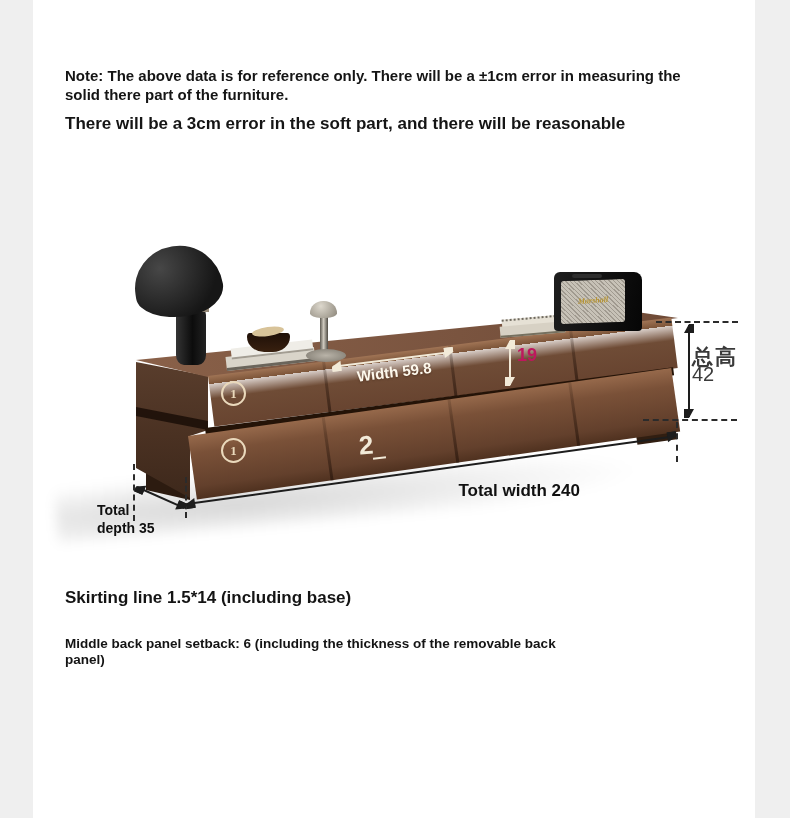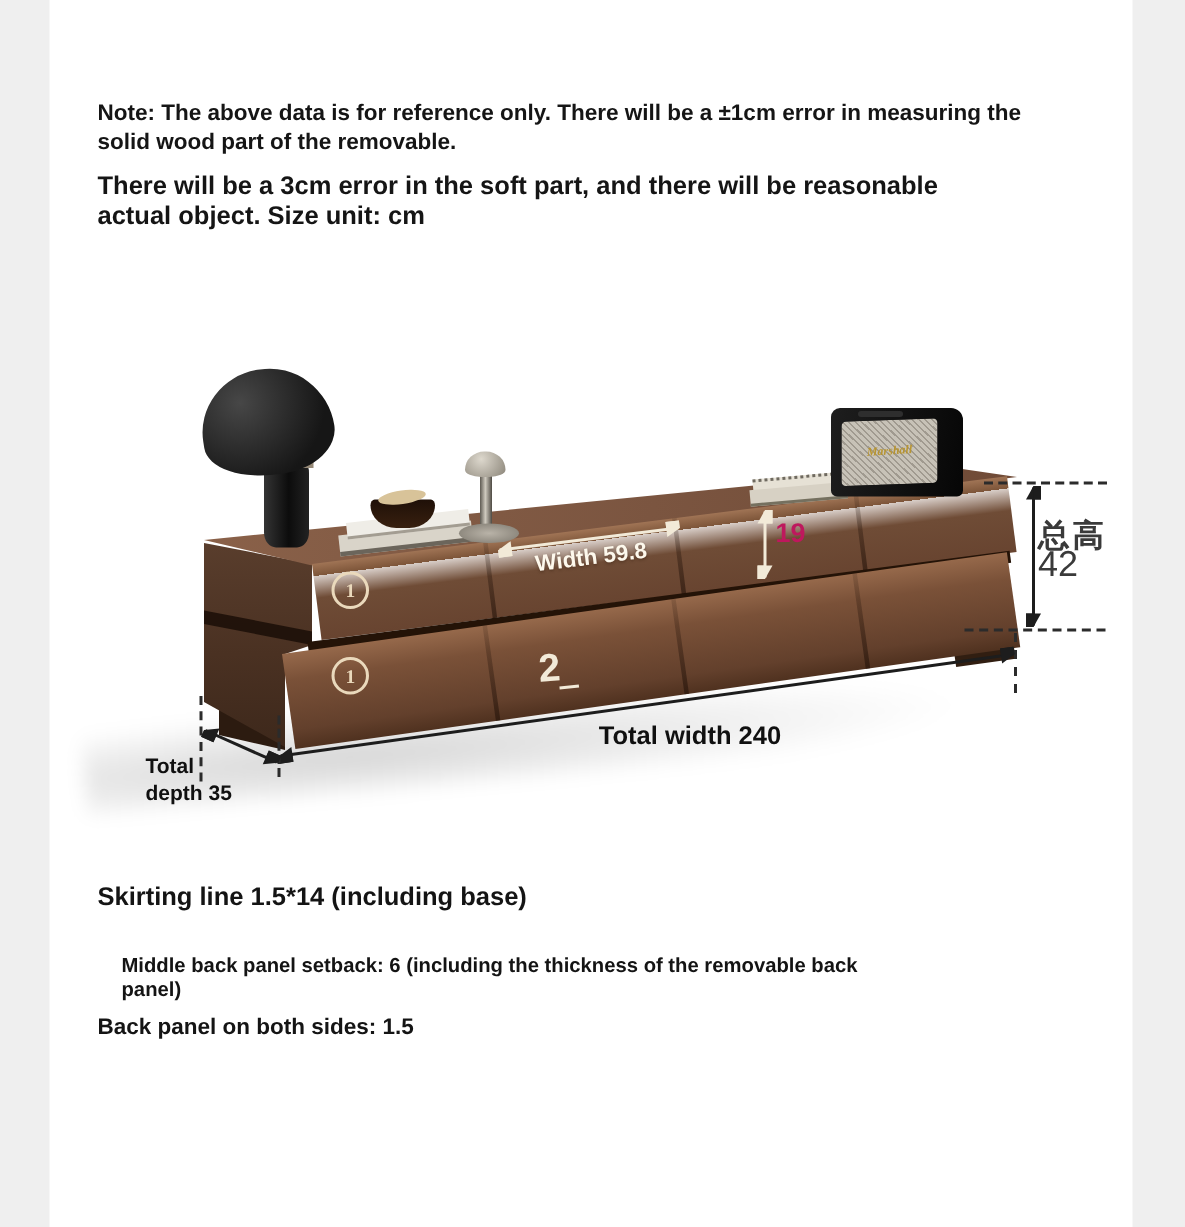--- a/index.html
+++ b/index.html
@@ -149,7 +149,7 @@
   <div class="notes">
     <div class="p1">
       <div class="note-line">Note: The above data is for reference only. There will be a ±1cm error in measuring the</div>
-      <div class="note-line">solid wood part of the removable.</div>
+      <div class="note-line">solid there part of the furniture.</div>
     </div>
     <div class="p2">
       <div class="note-line">There will be a 3cm error in the soft part, and there will be reasonable</div>

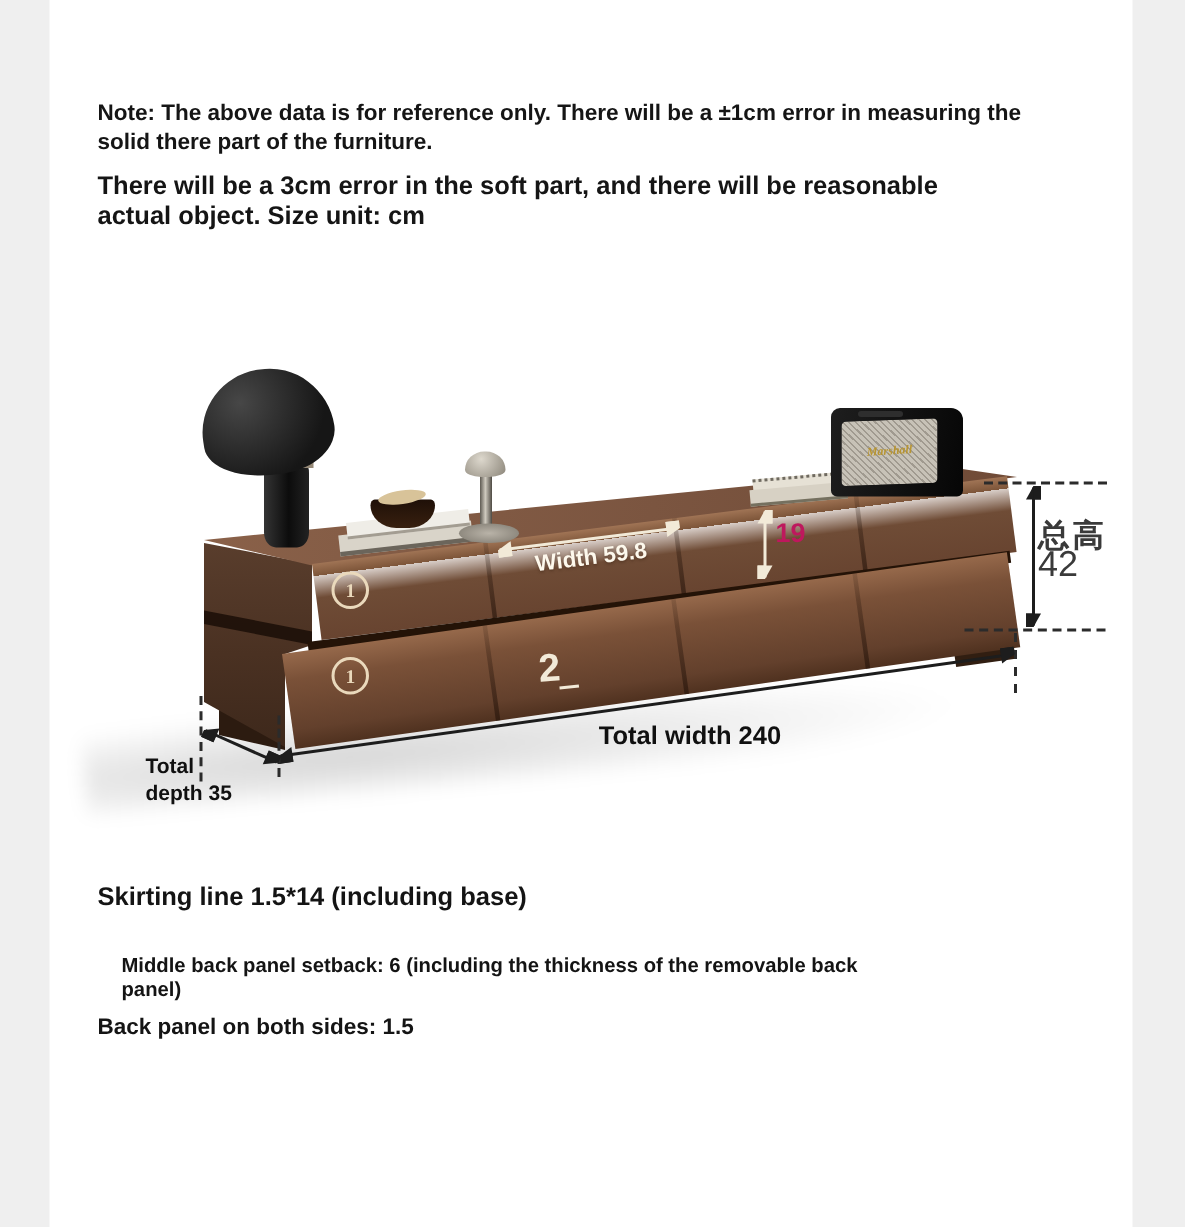--- a/index.html
+++ b/index.html
@@ -153,7 +153,6 @@
     </div>
     <div class="p2">
       <div class="note-line">There will be a 3cm error in the soft part, and there will be reasonable</div>
-      <div class="note-line">actual object. Size unit: cm</div>
     </div>
   </div>
 

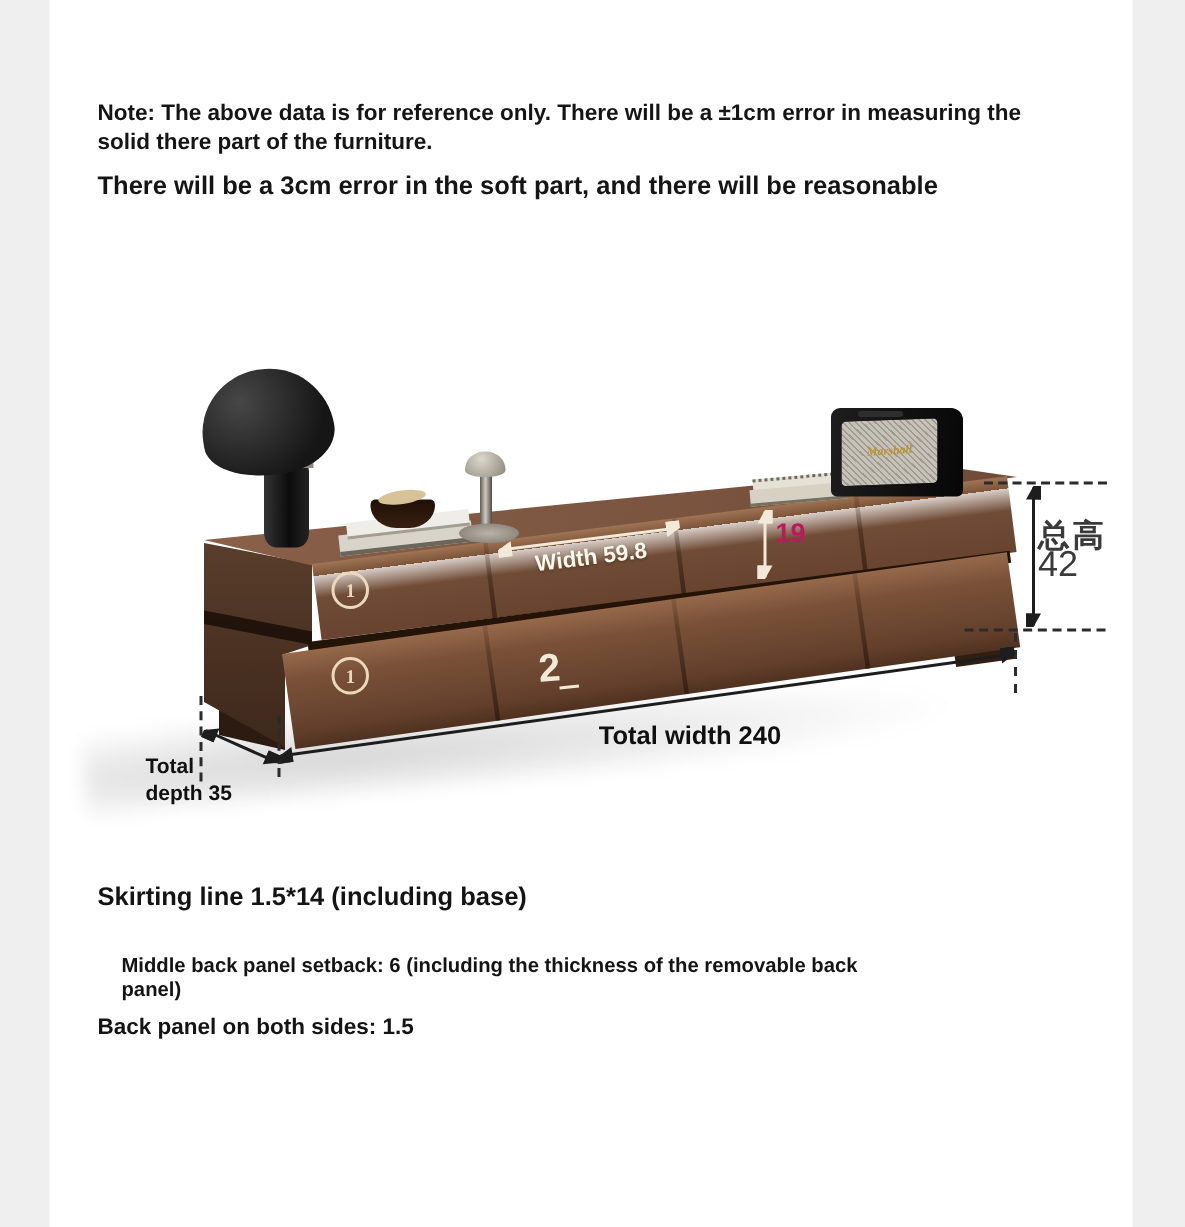--- a/index.html
+++ b/index.html
@@ -117,7 +117,7 @@
   #hdash-bottom{left:643px;top:419px;width:94px;}
   #height-arrow{left:688px;top:325px;height:92px;}
   #height-cn{left:692px;top:343px;font-size:21px;color:#3a3a3a;letter-spacing:2px;font-weight:bold;}
-  #height-val{left:692px;top:363px;font-size:24px;color:#3a3a3a;}
+  #height-val{left:692px;top:363px;font-size:20px;color:#3a3a3a;}
   #vdash-right{left:676px;top:422px;height:40px;}
   #totalw-arrow{left:187px;top:503px;width:493px;transform:rotate(-7.9deg);transform-origin:0 50%;}
   #totalw-label{left:340px;top:481px;width:240px;text-align:center;font-size:17px;font-weight:bold;color:#101010;}

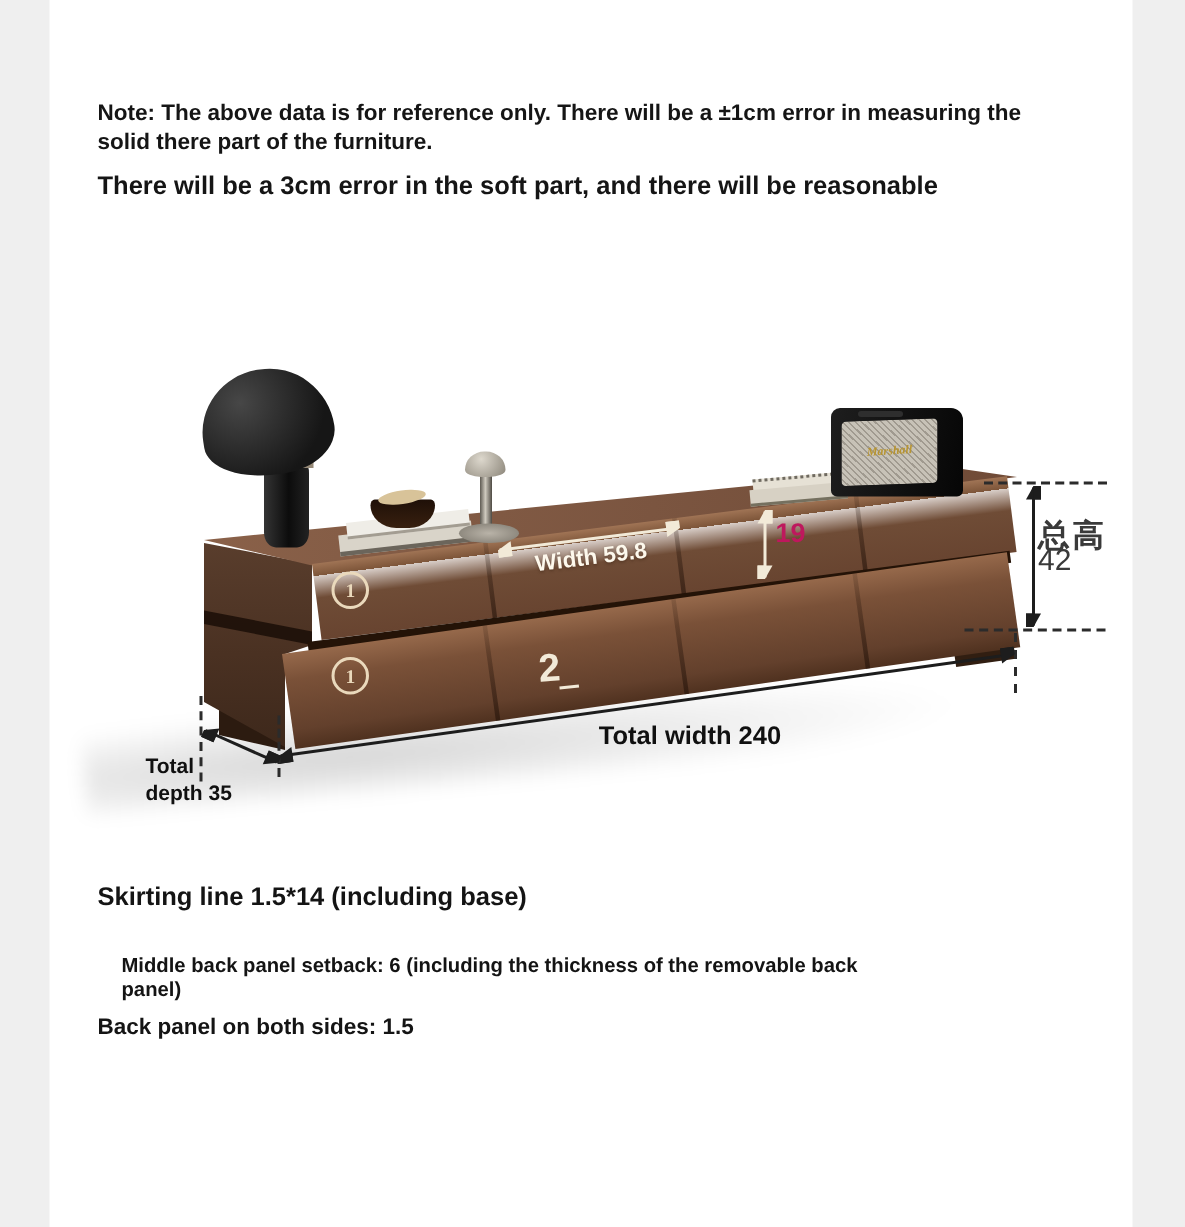--- a/index.html
+++ b/index.html
@@ -120,7 +120,7 @@
   #height-val{left:692px;top:363px;font-size:20px;color:#3a3a3a;}
   #vdash-right{left:676px;top:422px;height:40px;}
   #totalw-arrow{left:187px;top:503px;width:493px;transform:rotate(-7.9deg);transform-origin:0 50%;}
-  #totalw-label{left:340px;top:481px;width:240px;text-align:center;font-size:17px;font-weight:bold;color:#101010;}
+  #totalw-label{left:340px;top:481px;width:240px;text-align:right;font-size:17px;font-weight:bold;color:#101010;}
   #vdash-wl{left:185px;top:477px;height:41px;}
   #vdash-dl{left:133px;top:464px;height:57px;}
   #depth-arrow{left:137px;top:486px;width:52px;transform:rotate(24deg);transform-origin:0 50%;}

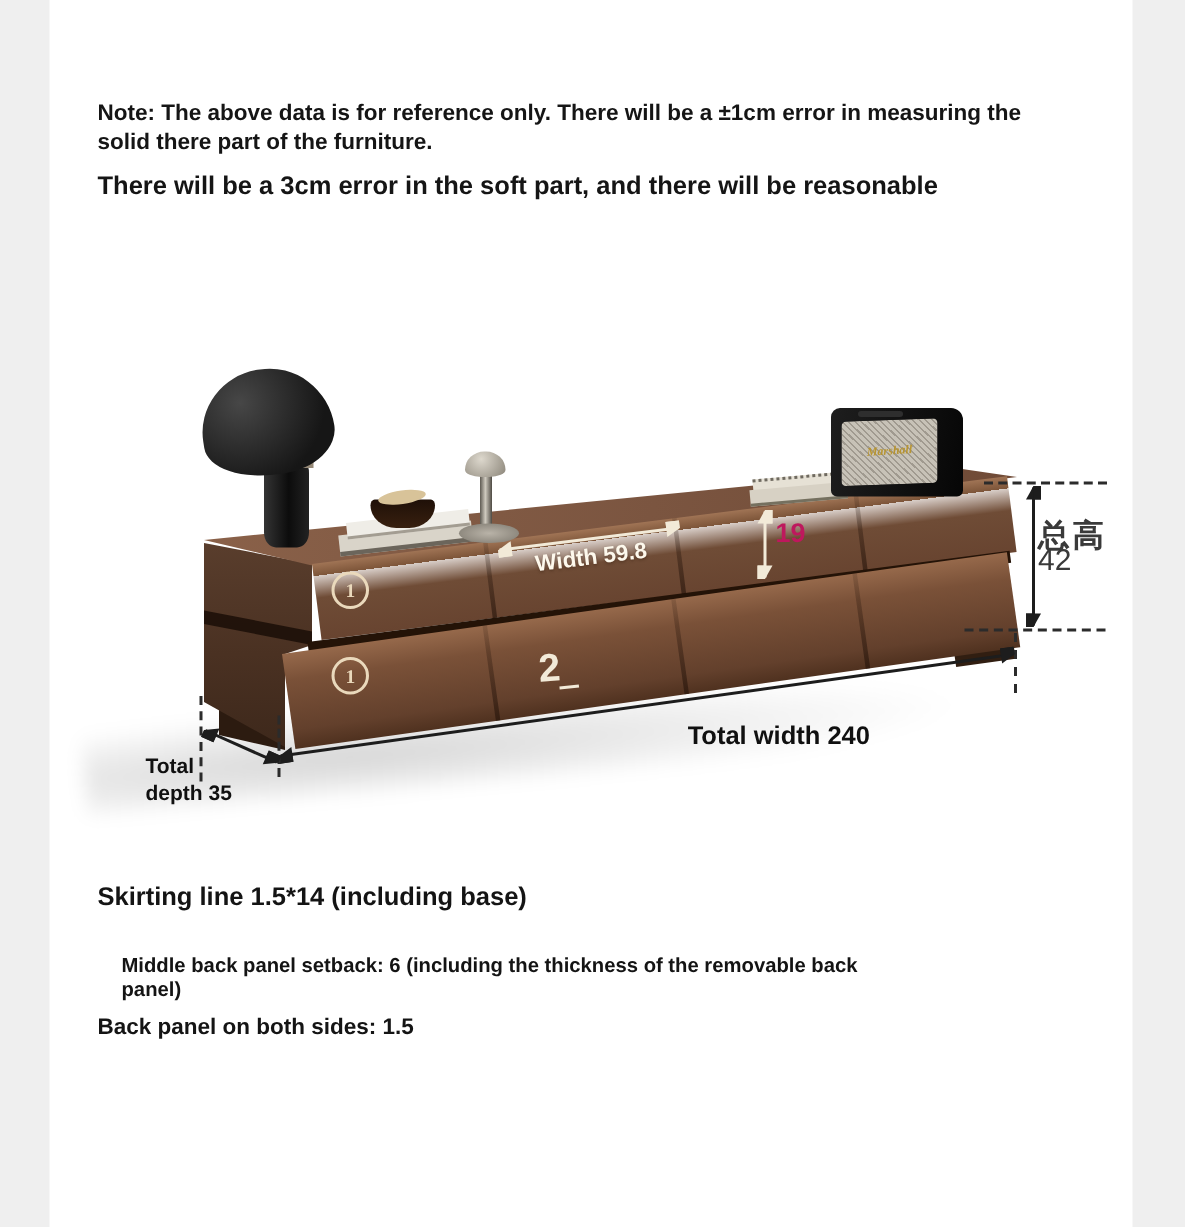--- a/index.html
+++ b/index.html
@@ -131,7 +131,7 @@
   .spec-h{font-size:17px;}
   .spec-m{font-size:15px;}
   .spec-s{font-size:13.5px;line-height:16px;}
-  .spec-s div{white-space:nowrap;margin-left:16px;}
+  .spec-s div{white-space:nowrap;}
   #spec-skirting{top:588px;}
   #spec-middle{top:636px;}
   #spec-backpanel{top:676px;}

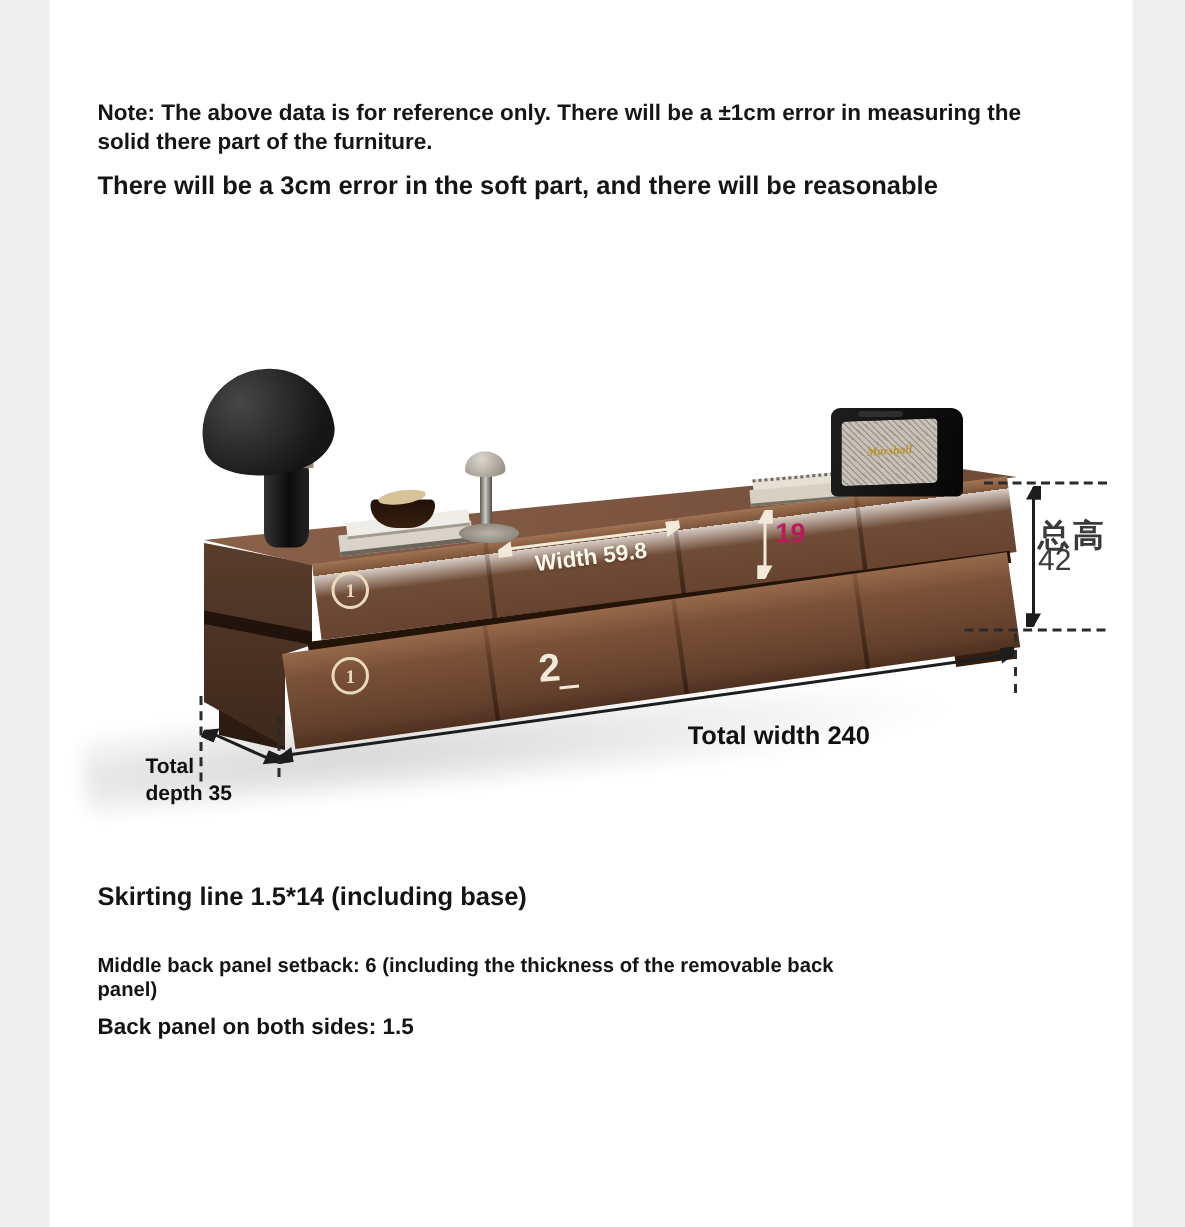--- a/index.html
+++ b/index.html
@@ -228,7 +228,6 @@
     <div>Middle back panel setback: 6 (including the thickness of the removable back</div>
     <div>panel)</div>
   </div>
-  <div id="spec-backpanel" class="spec spec-m">Back panel on both sides: 1.5</div>
 </div>
 
 </body></html>

